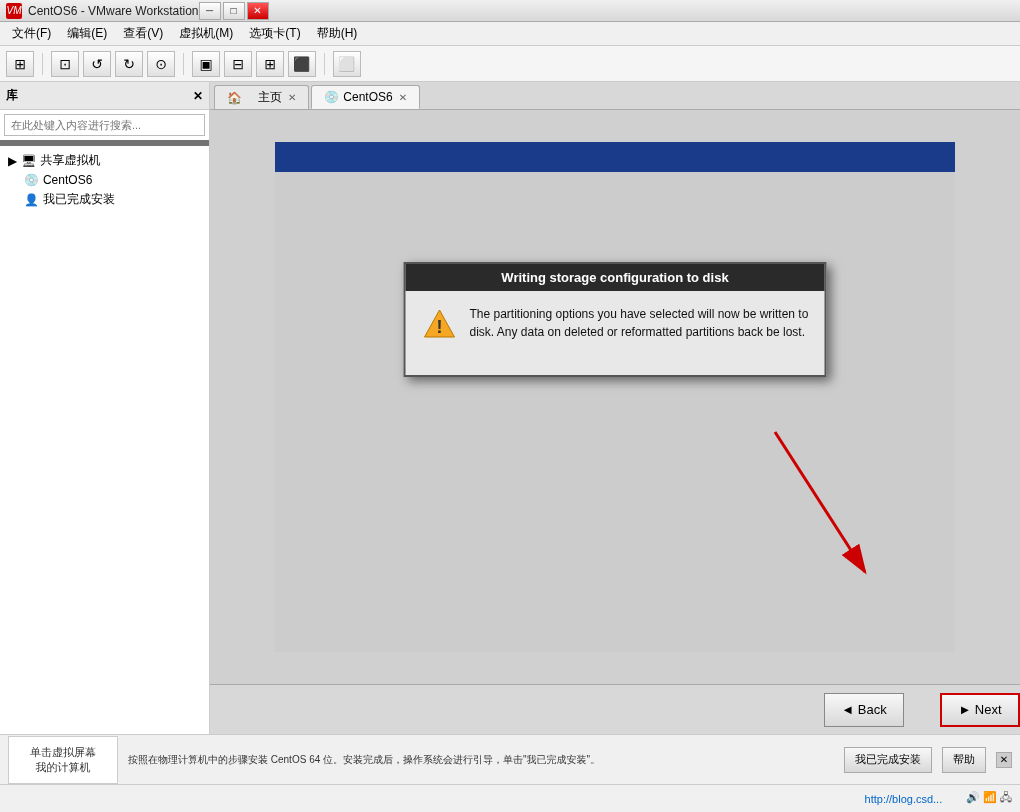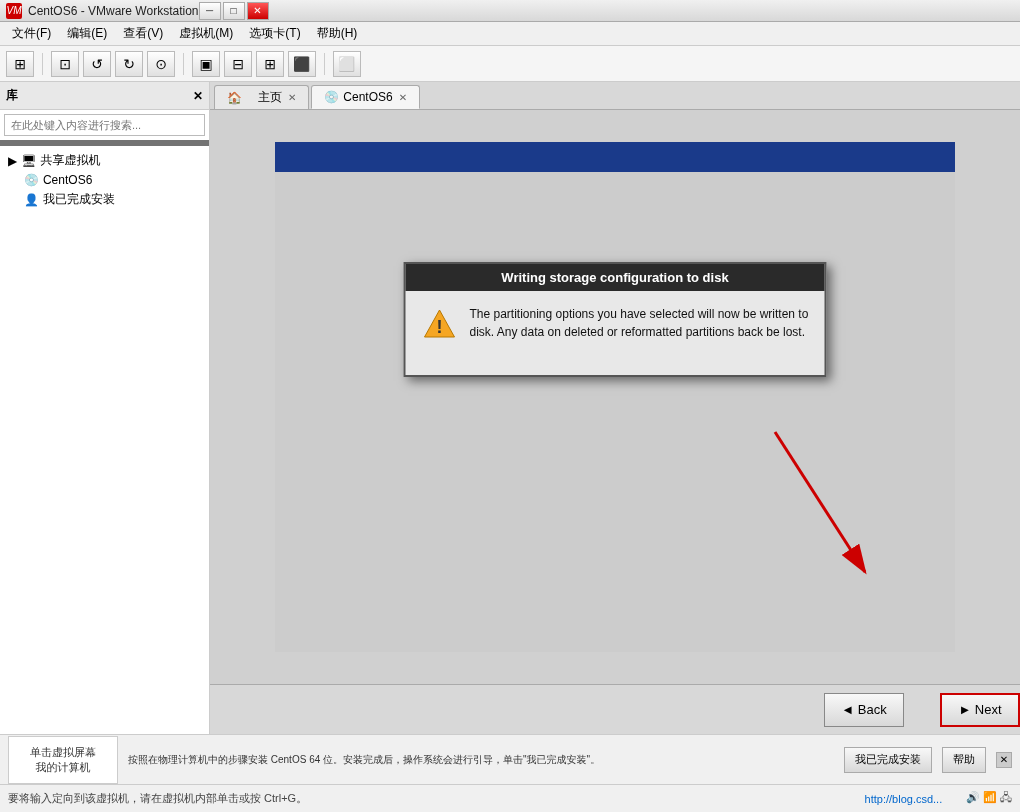--- a/index.html
+++ b/index.html
@@ -332,7 +332,6 @@
 </div>
 
 <div id="bottom-statusbar">
-  <span>要将输入定向到该虚拟机，请在虚拟机内部单击或按 Ctrl+G。</span>
   <span style="flex:1;"></span>
   <span style="color:#0066cc;margin-right:24px;">http://blog.csd...</span>
 

